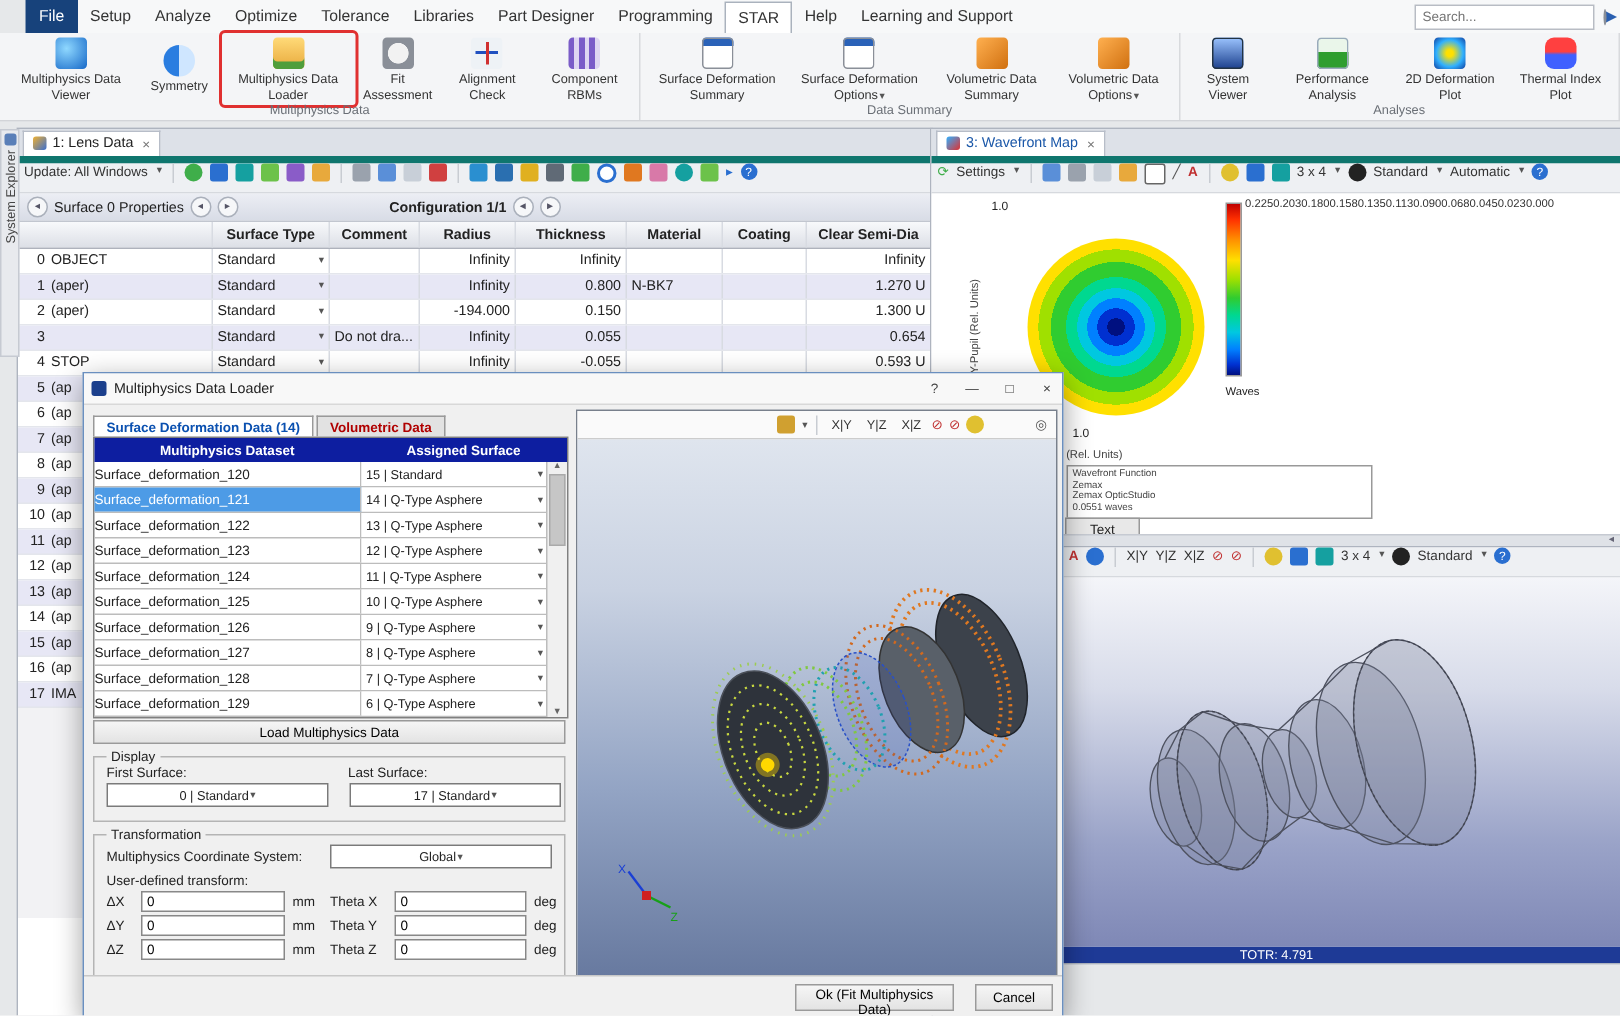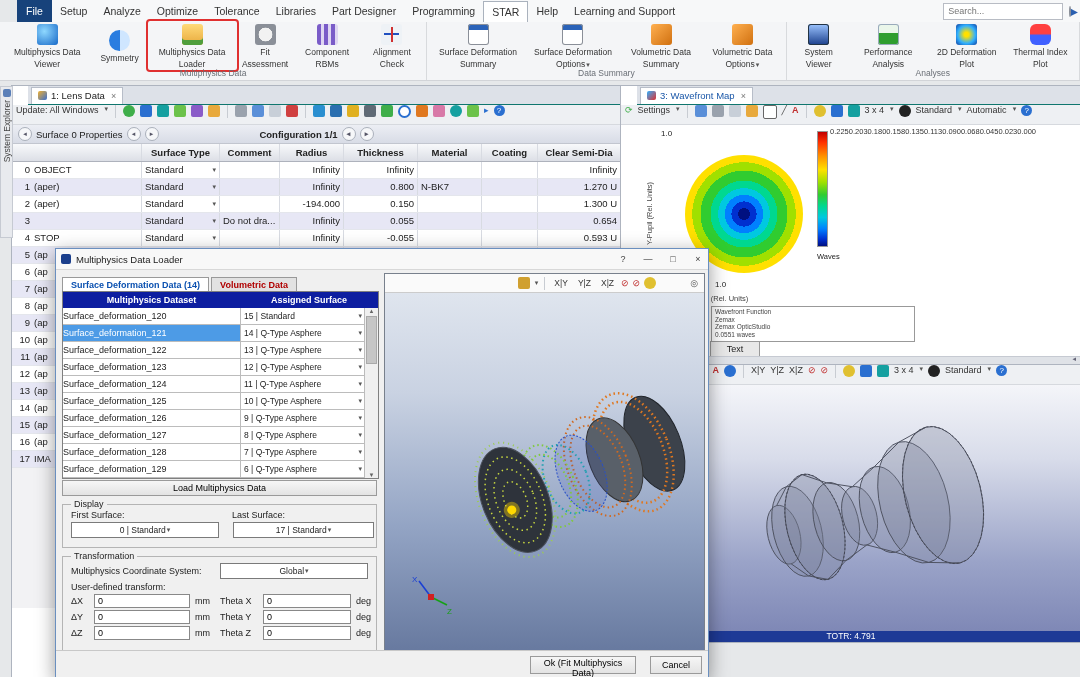--- a/index.html
+++ b/index.html
@@ -138,8 +138,8 @@
       <div class="rbtn"><span class="ricon i-symmetry"></span><span class="rlabel">Symmetry</span></div>
       <div class="rbtn hl"><span class="ricon i-loader"></span><span class="rlabel">Multiphysics Data Loader</span></div>
       <div class="rbtn"><span class="ricon i-fit"></span><span class="rlabel">Fit Assessment</span></div>
+      <div class="rbtn"><span class="ricon i-align"></span><span class="rlabel">Alignment Check</span></div>
       <div class="rbtn"><span class="ricon i-rbm"></span><span class="rlabel">Component RBMs</span></div>
-      <div class="rbtn"><span class="ricon i-align"></span><span class="rlabel">Alignment Check</span></div>
     </div>
     <div class="rgl">Multiphysics Data</div>
   </div>

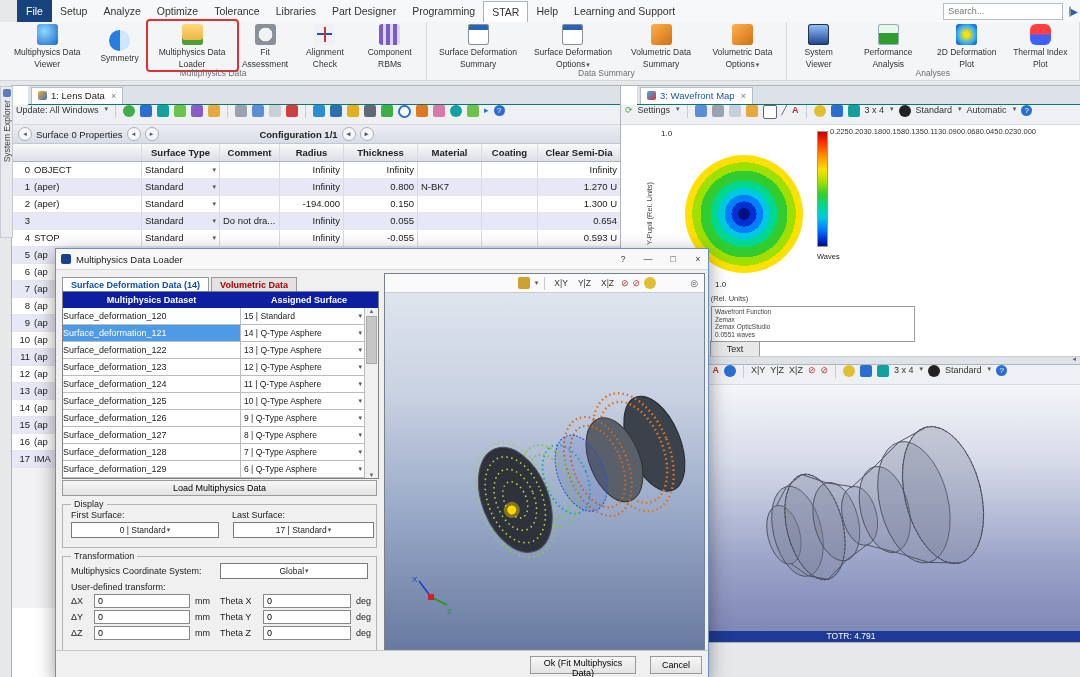--- a/index.html
+++ b/index.html
@@ -41,7 +41,7 @@
   .i-thermal{background:linear-gradient(180deg,#ff4040 45%,#4060ff 55%);border-radius:6px;}
   
   .win{position:absolute;background:#fff;border:1px solid #aeb4bf;}
-  .tabbar{height:18px;background:#dde1e8;display:flex;align-items:flex-end;border-bottom:1px solid #0f766e;padding-left:3px;margin-left:16px;}
+  .tabbar{height:18px;background:#dde1e8;display:flex;align-items:flex-end;border-bottom:5px solid #0f766e;padding-left:3px;}
   .tab{background:#fff;border:1px solid #b7bdc8;border-bottom:none;padding:1px 6px 2px;display:flex;gap:4px;align-items:center;font-size:9.5px;height:13px;}
   .tabx{color:#777;font-size:9px;margin-left:2px;}
   .ticon{width:9px;height:9px;border-radius:2px;display:inline-block;}

